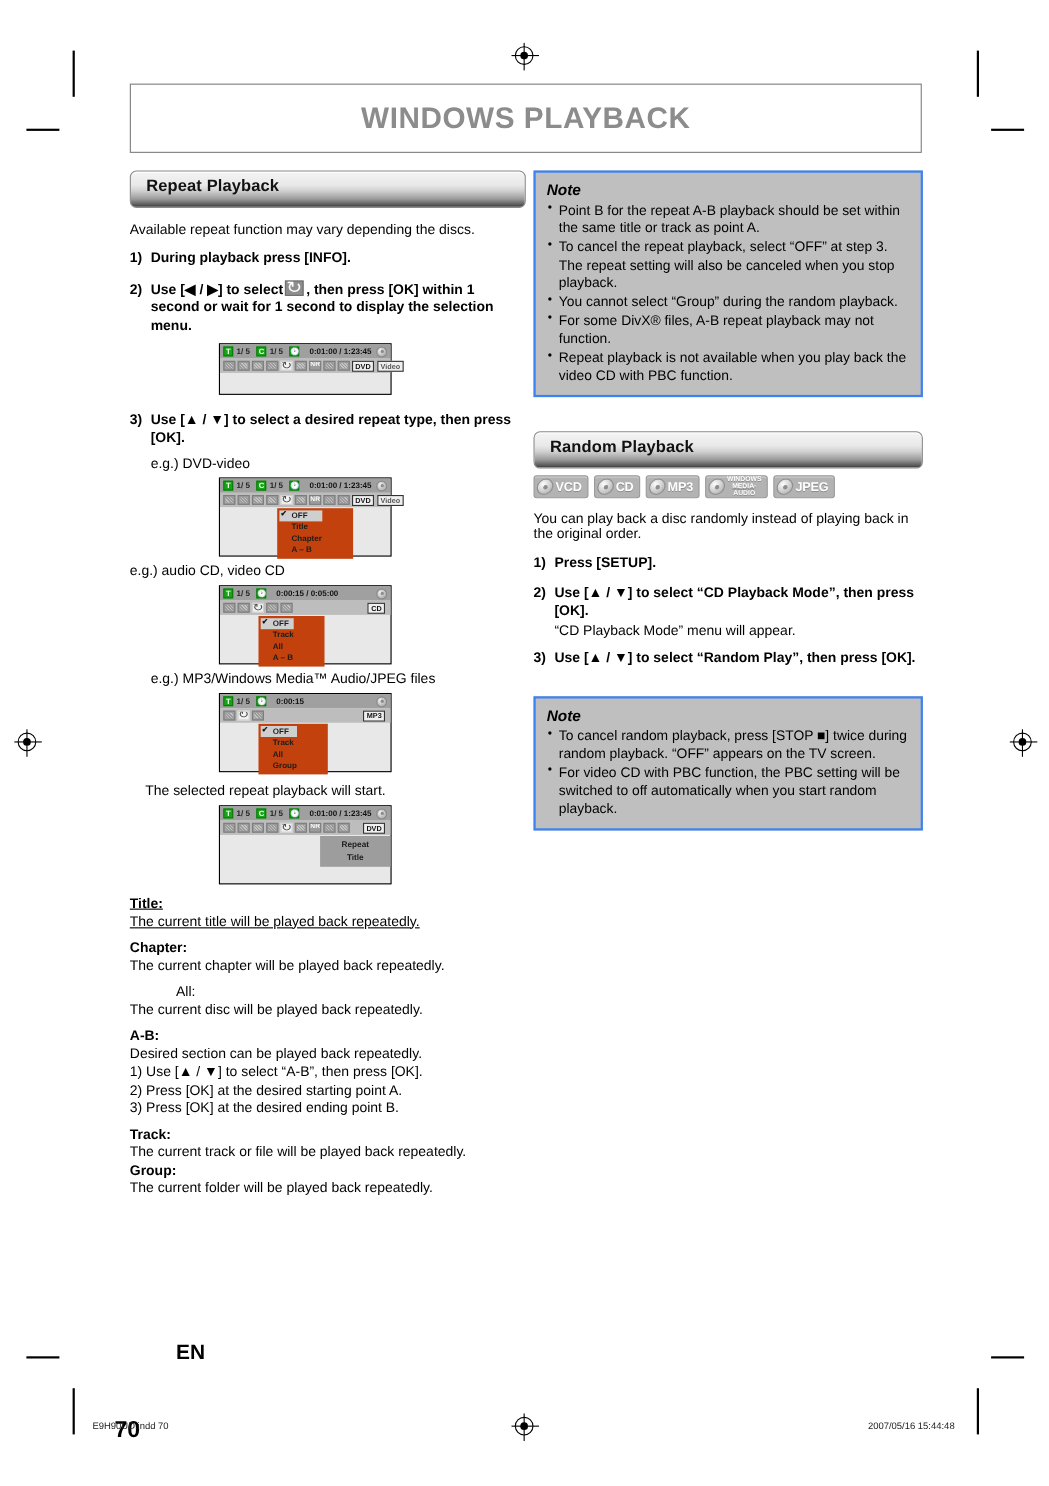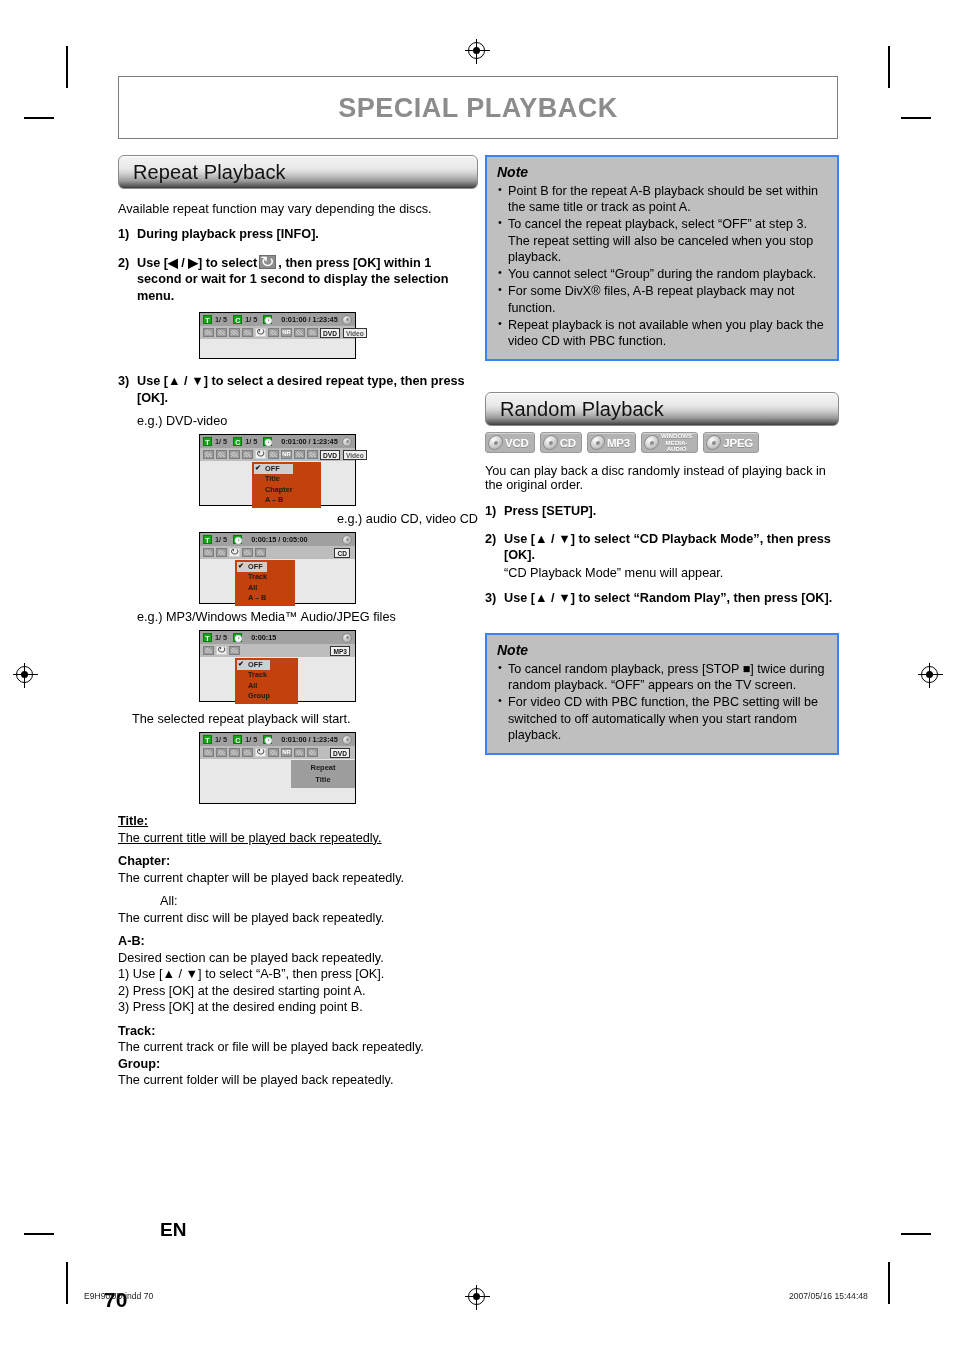--- a/index.html
+++ b/index.html
@@ -294,7 +294,7 @@
     </div>
 
   <div class="title-box">
-    <div class="title-text">SPECIAL PLAYBACK</div>
+    <div class="title-text">WINDOWS PLAYBACK</div>
   </div>
 
   <div class="col-left">

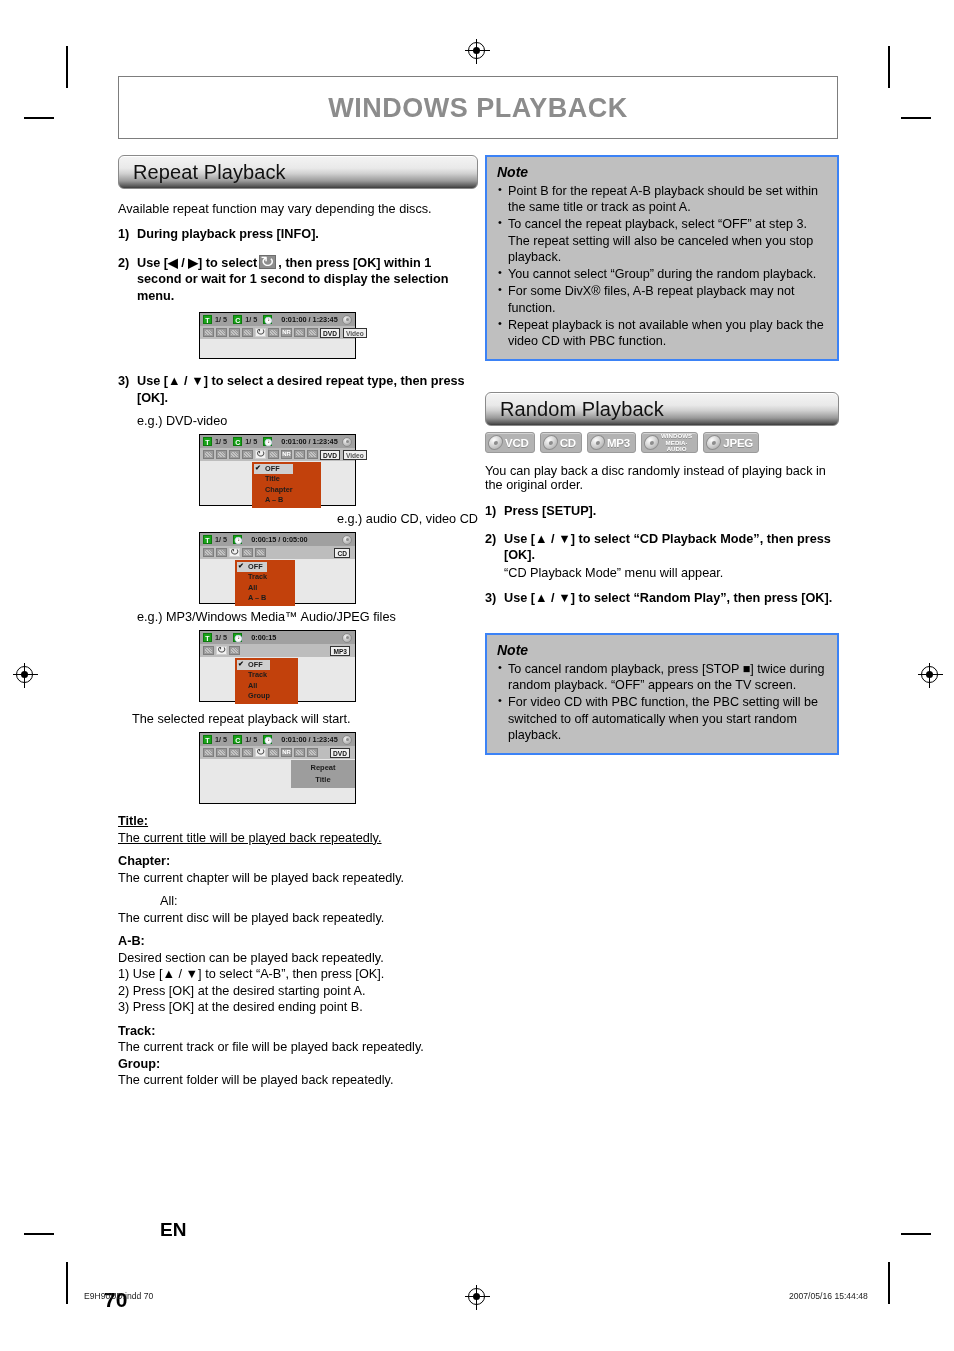--- a/index.html
+++ b/index.html
@@ -63,7 +63,7 @@
   }
   .sec-bar span {
     position:absolute; left:14px; top:5px;
-    font-size:20px; font-weight:normal; color:#111;
+    font-size:15px; font-weight:bold; color:#111;
     letter-spacing:0.1px;
   }
 

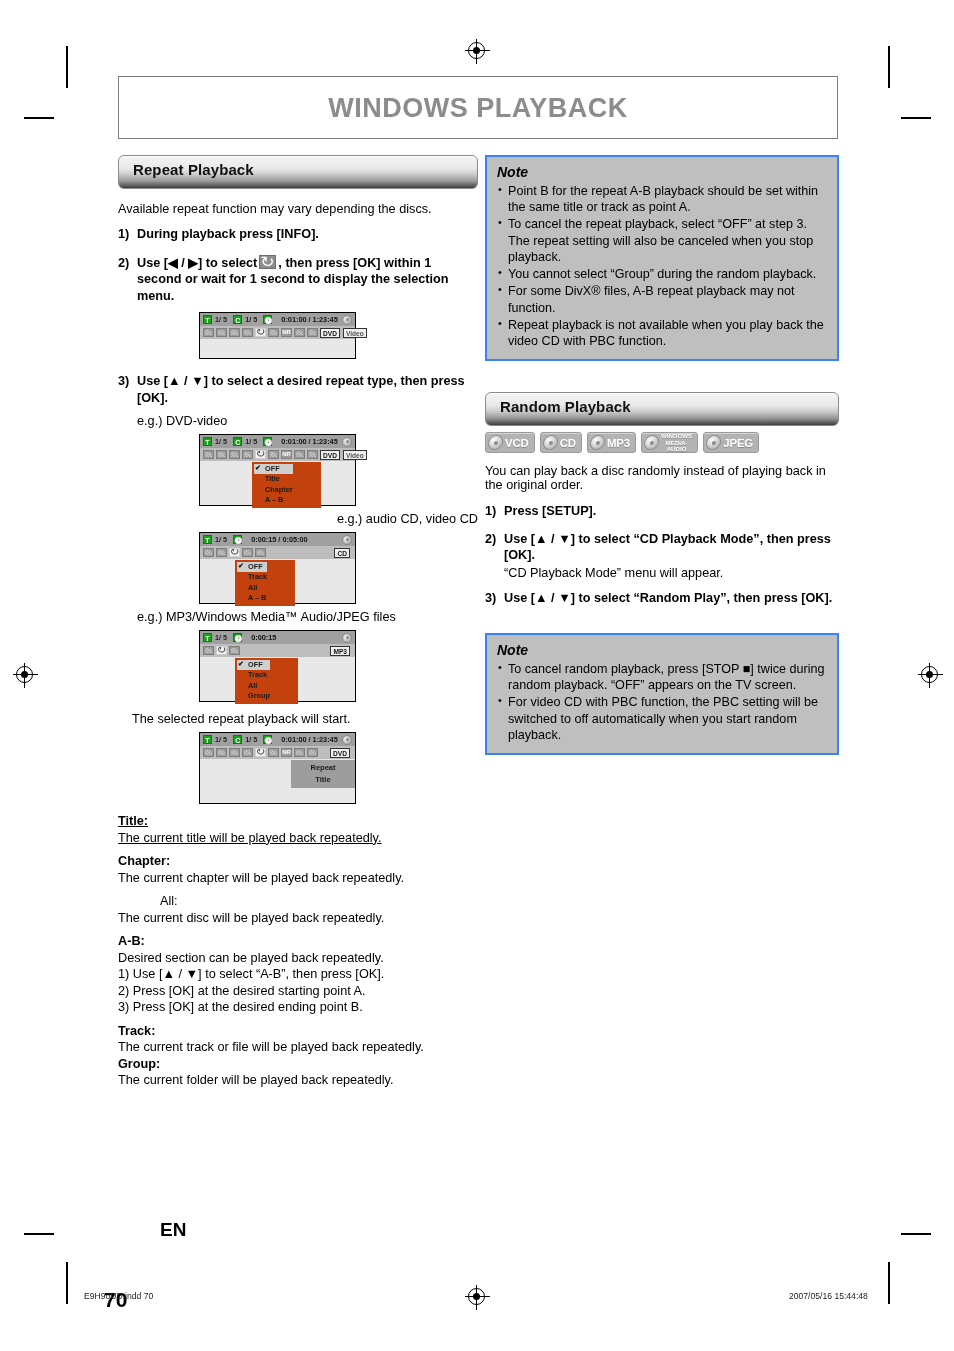--- a/index.html
+++ b/index.html
@@ -420,7 +420,7 @@
       </div>
     </div>
 
-    <div class="eg" style="margin-left:19px;text-align:right;">e.g.) audio CD, video CD</div>
+    <div class="eg" style="">e.g.) audio CD, video CD</div>
 
     <div class="osd" style="height:72px;">
       <div class="osd-row1">

